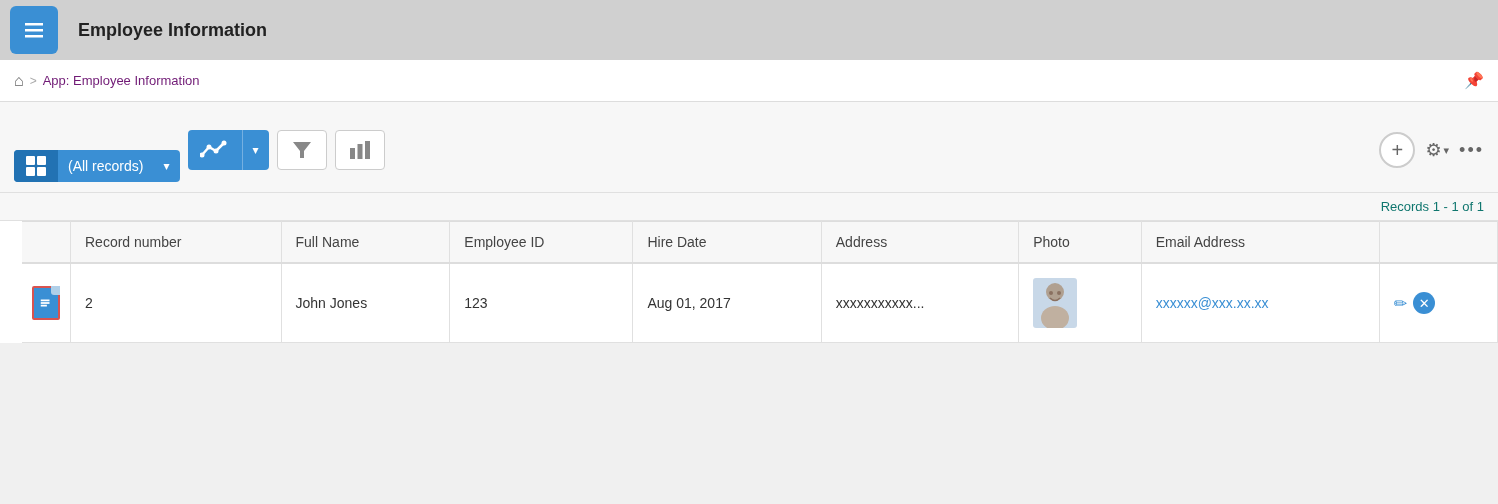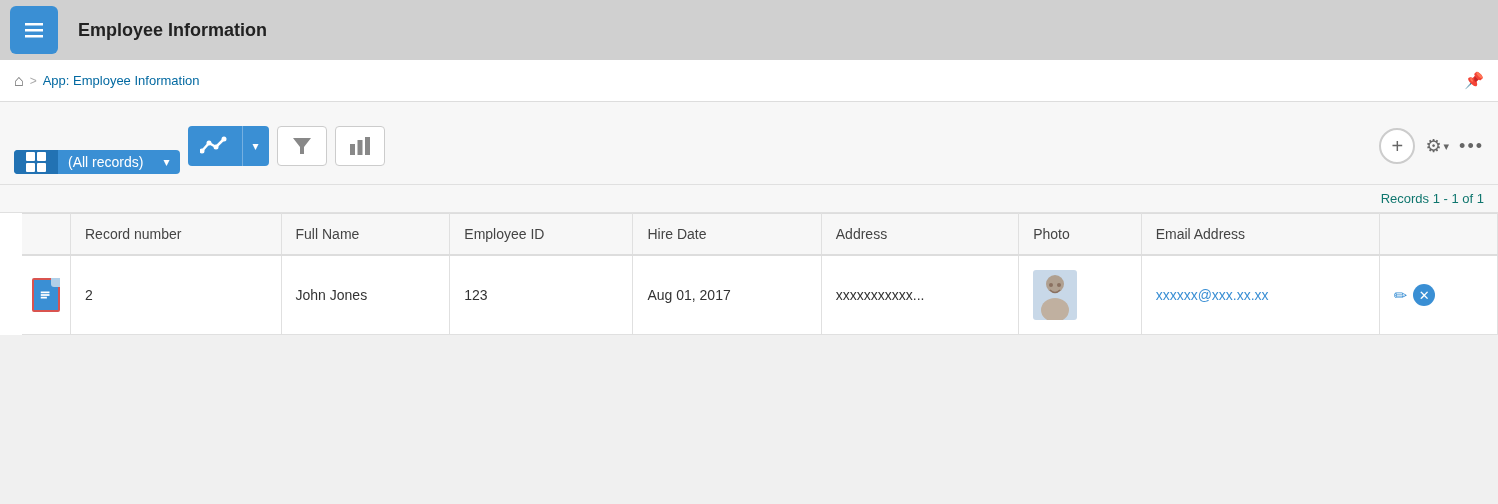--- a/index.html
+++ b/index.html
@@ -47,7 +47,7 @@
       cursor: pointer;
     }
     .breadcrumb-sep { color: #aaa; font-size: 12px; }
-    .breadcrumb-text { color: #0369a1; font-size: 13px; }
+    .breadcrumb-text { color: #701a75; font-size: 13px; }
     .breadcrumb-pin {
       margin-left: auto;
       color: #888;

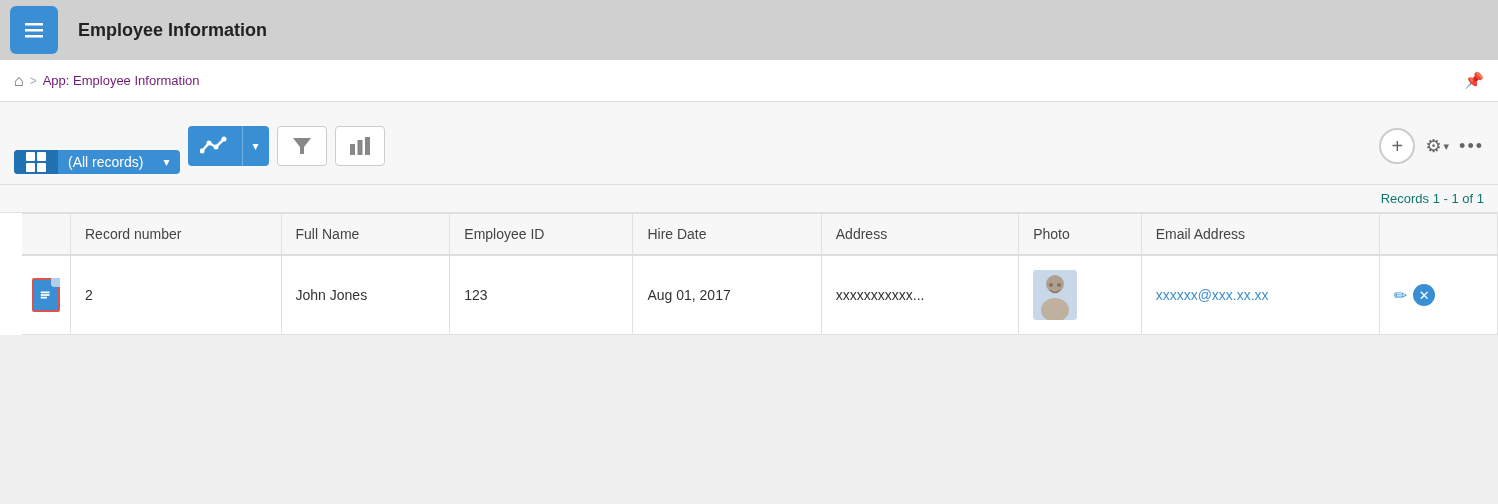--- a/index.html
+++ b/index.html
@@ -69,7 +69,7 @@
       align-items: center;
       background: #3a8fd4;
       border-radius: 4px;
-      height: 24px;
+      height: 32px;
       overflow: hidden;
       margin-top: 32px;
     }

